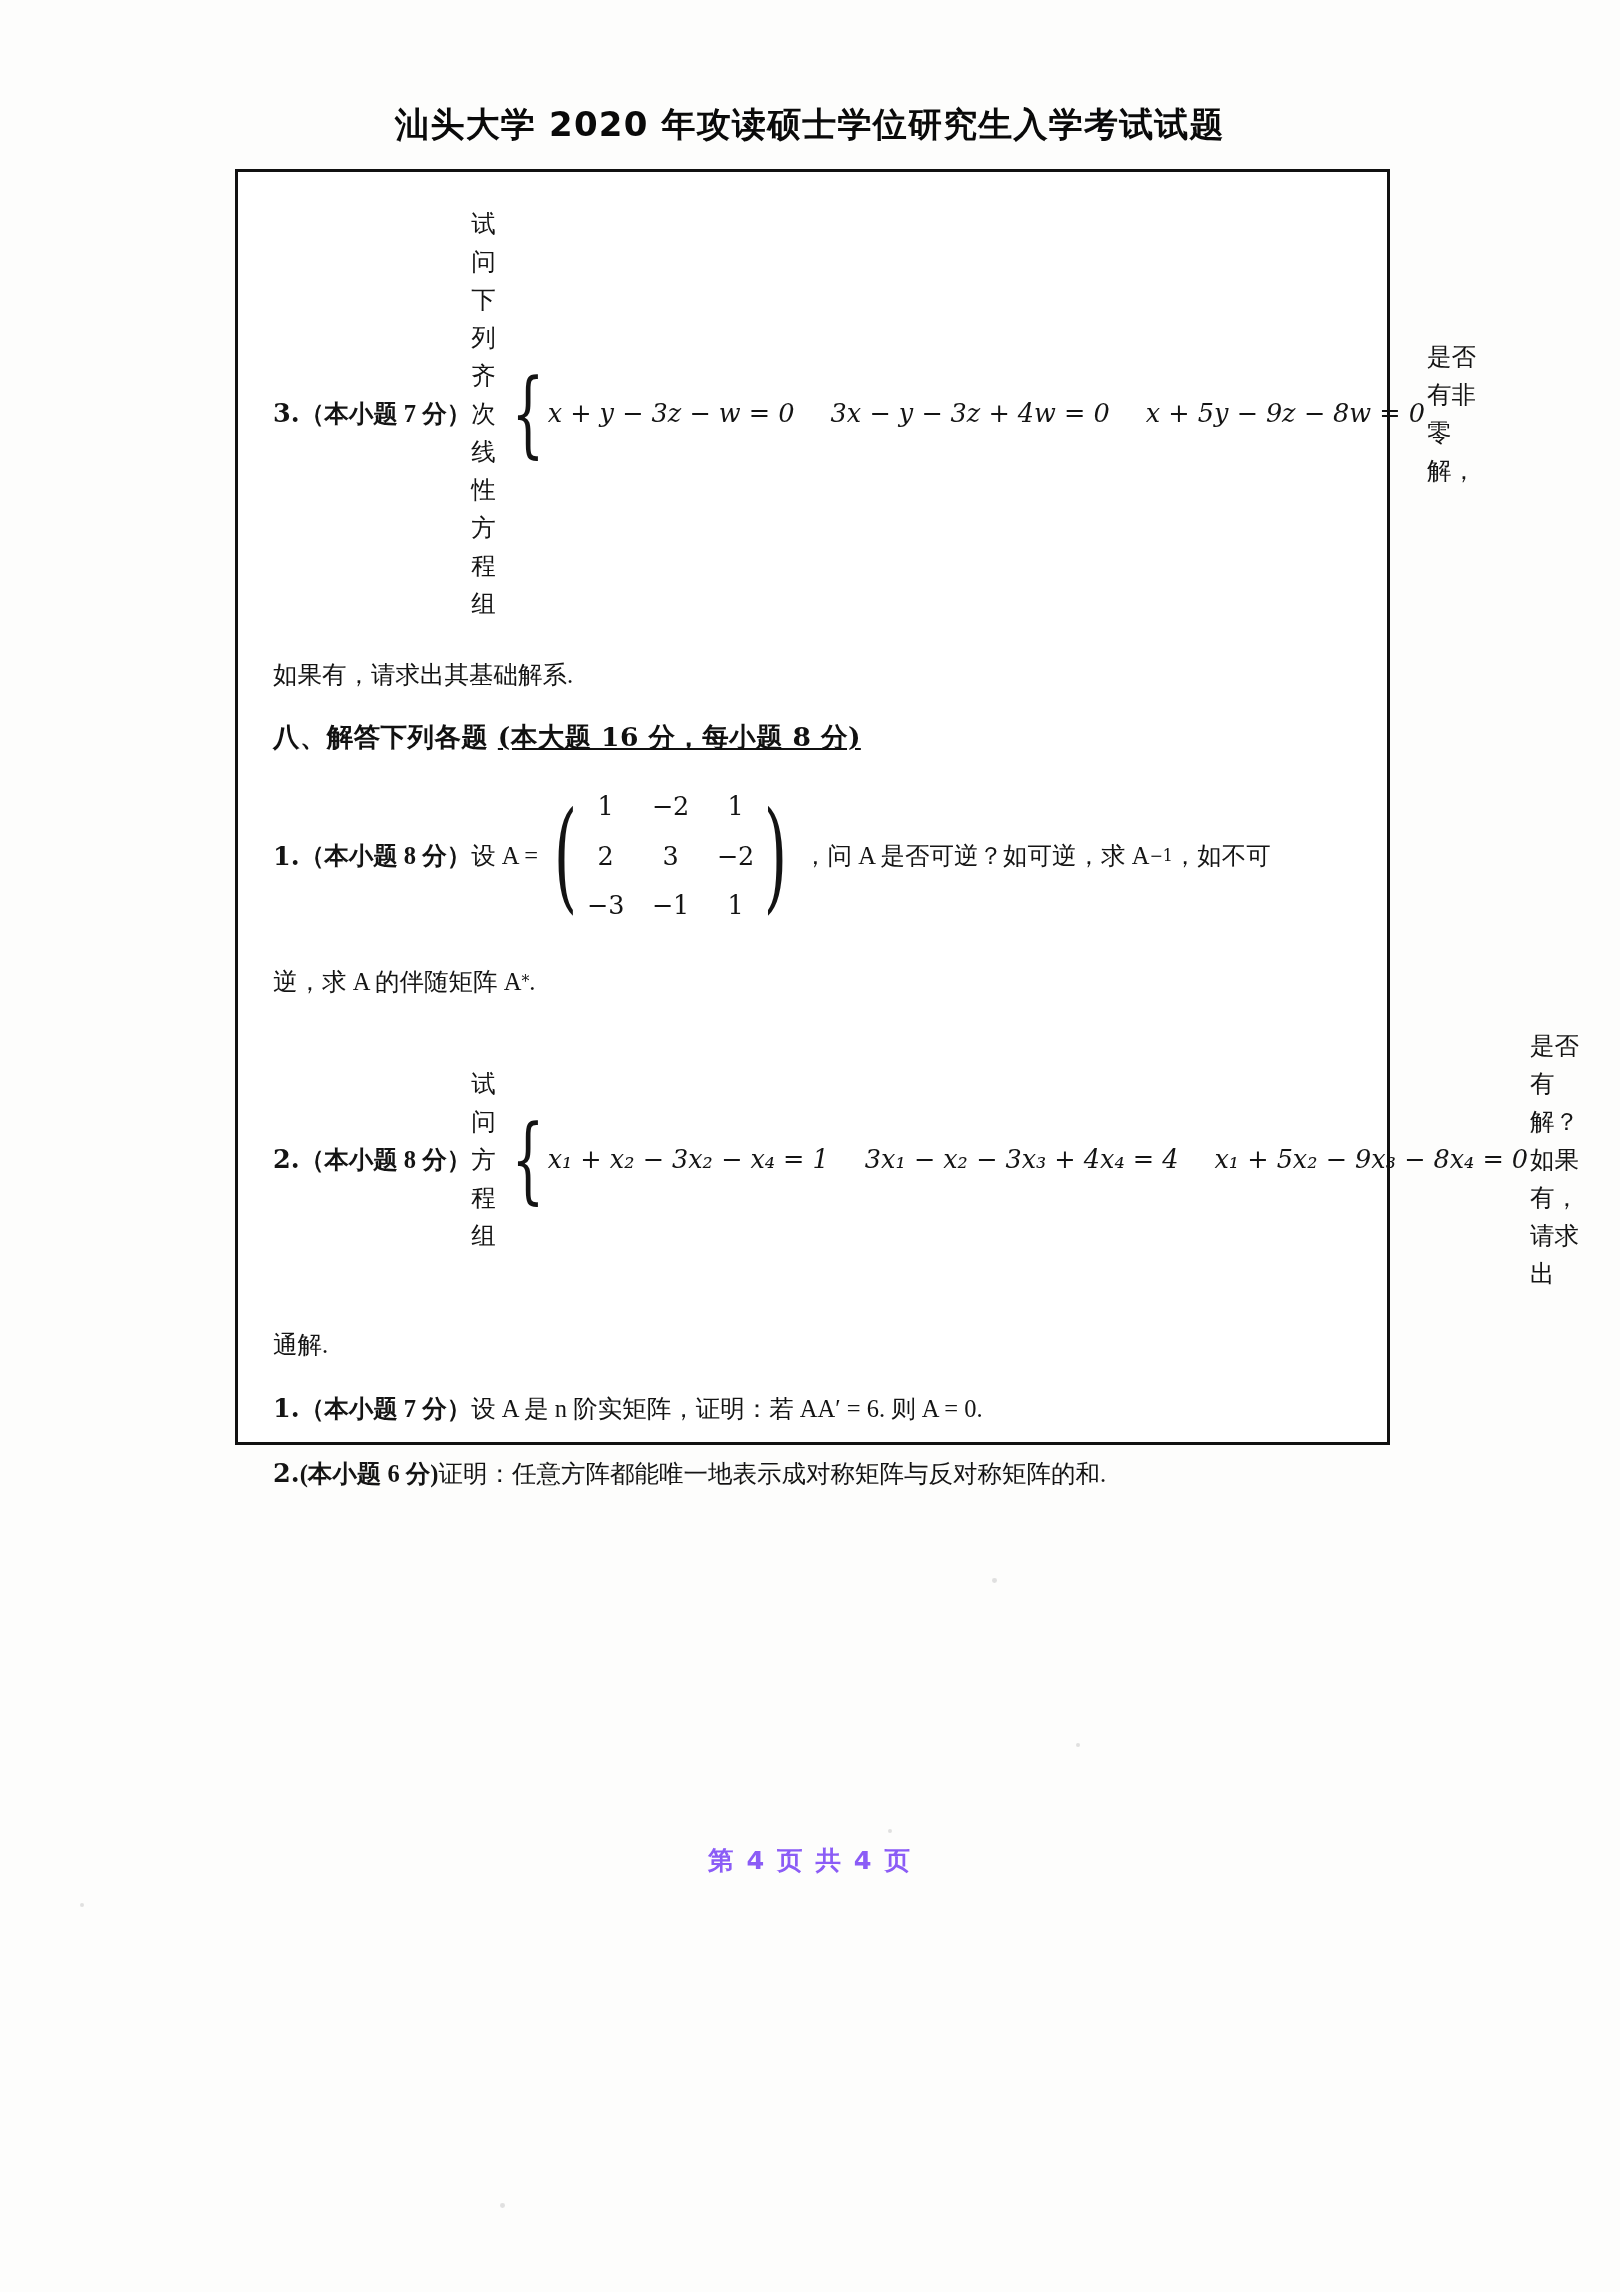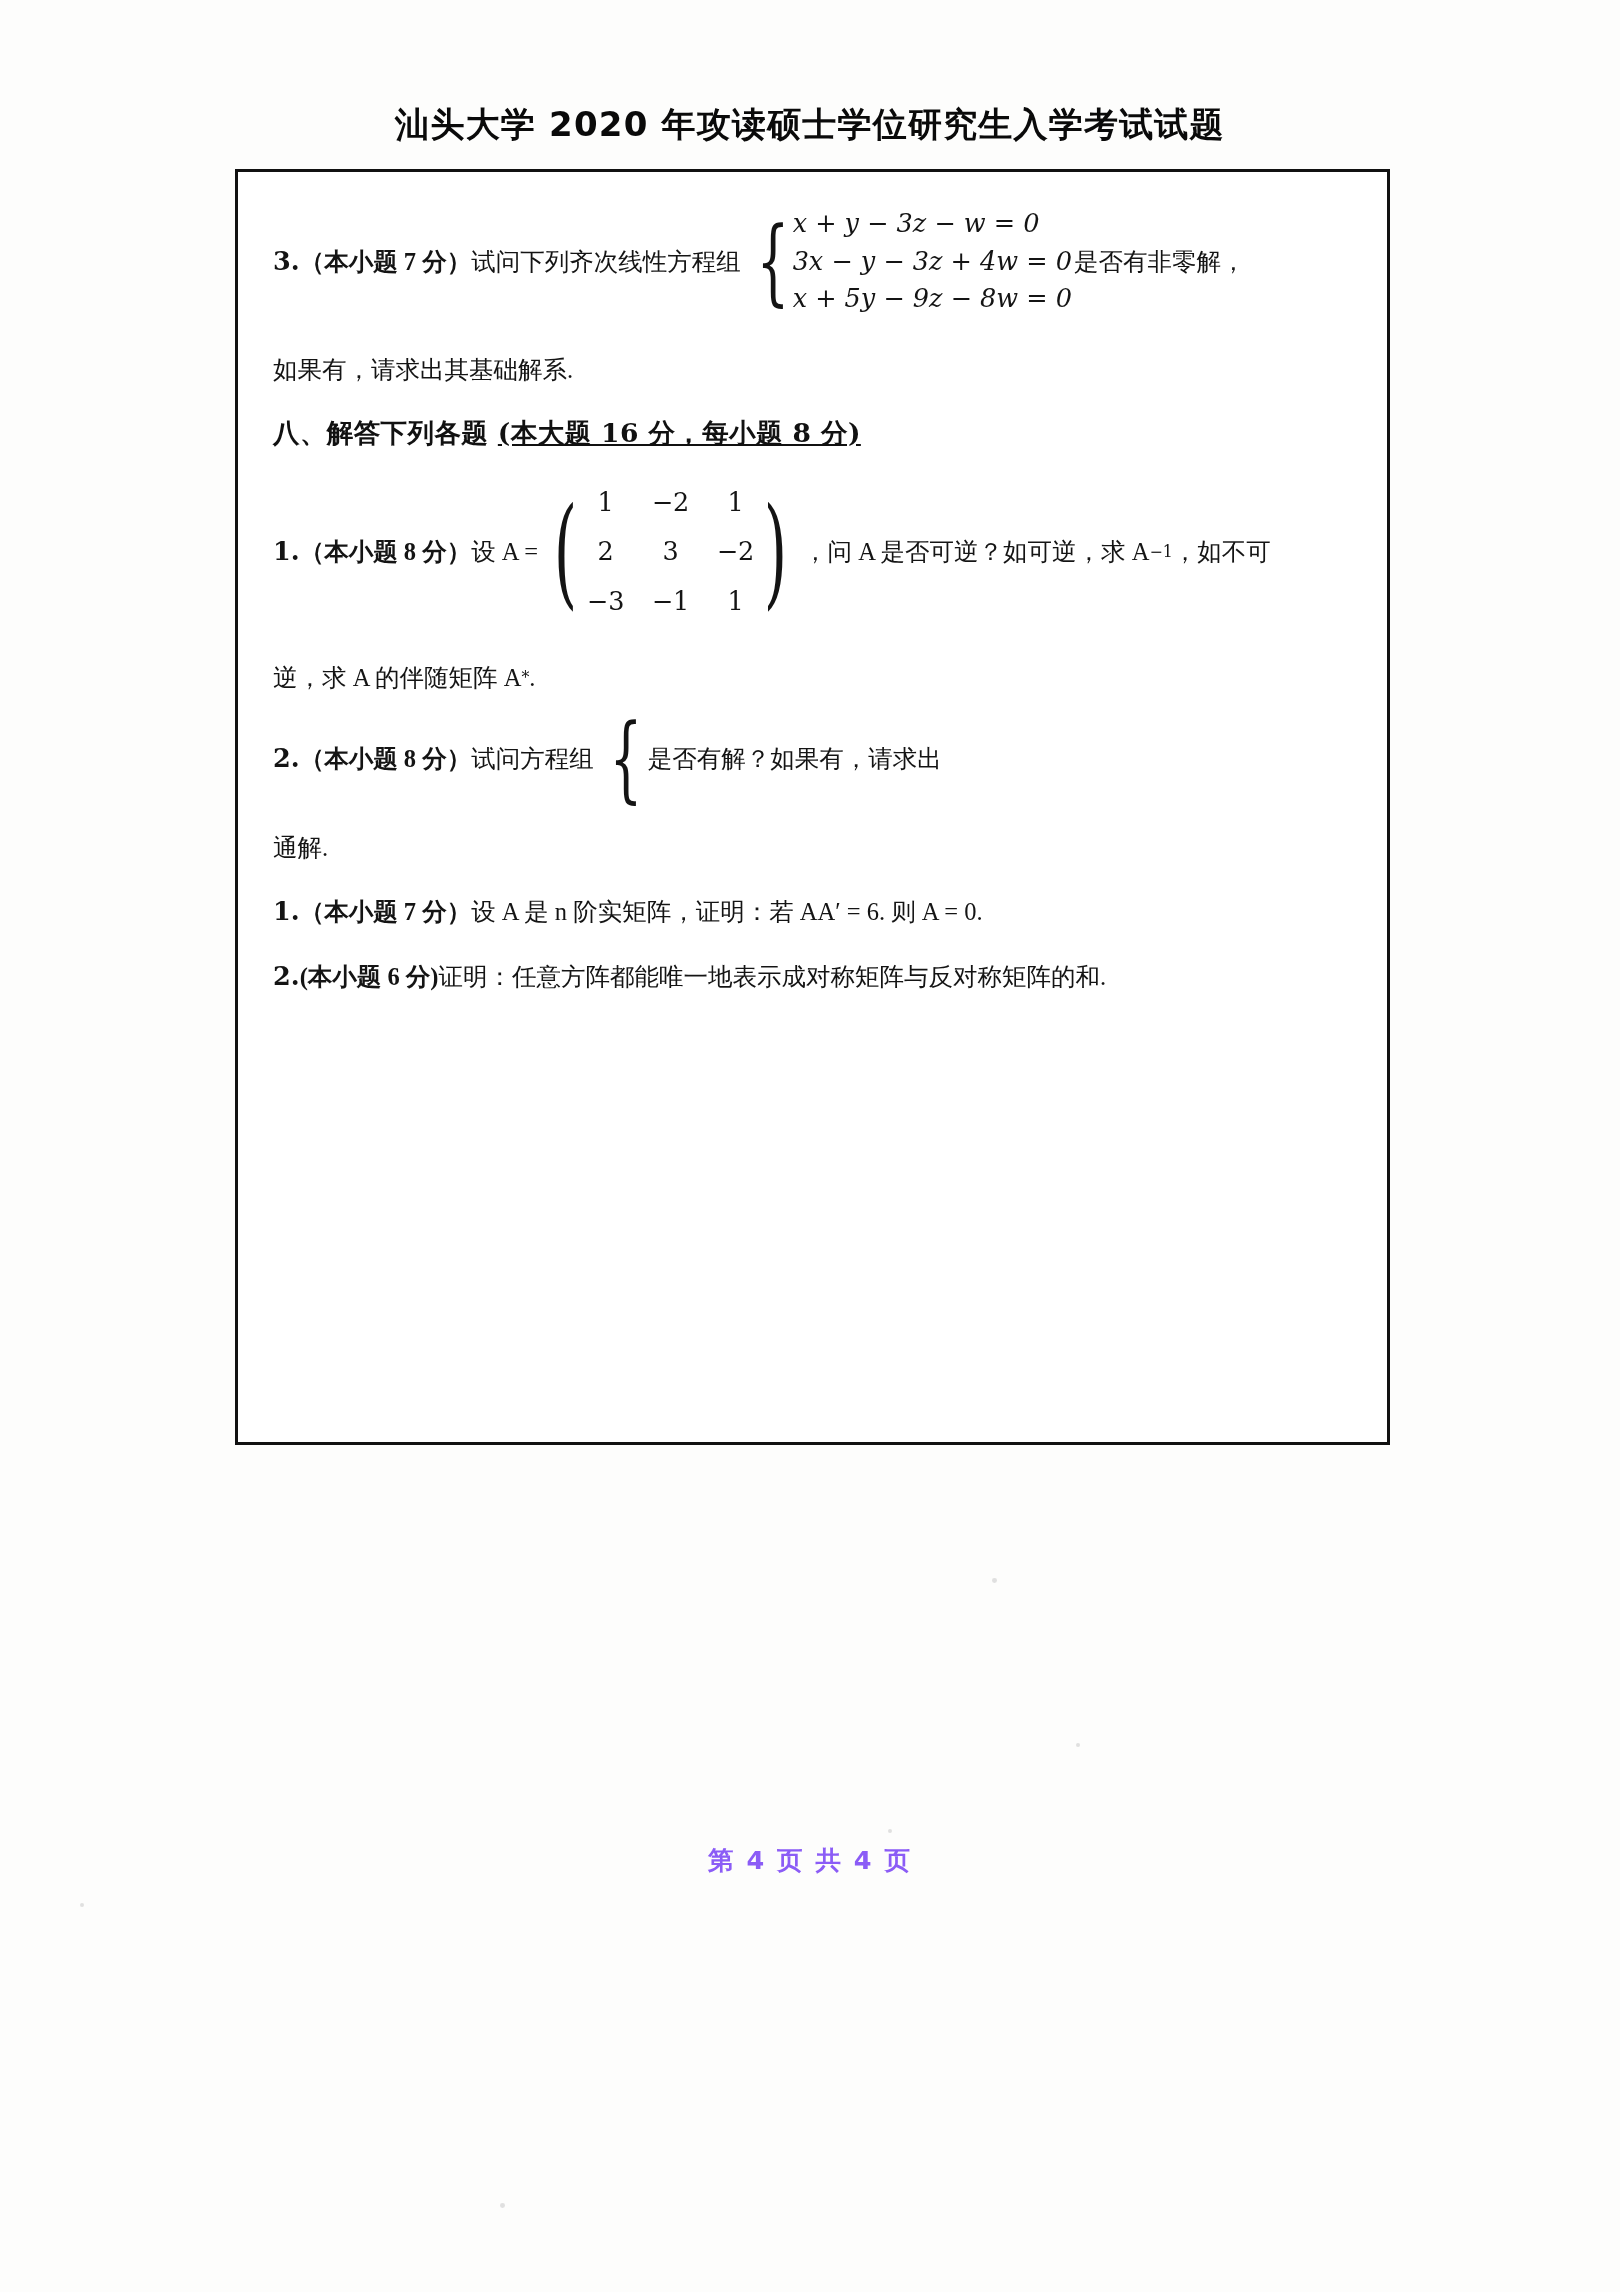--- a/index.html
+++ b/index.html
@@ -107,10 +107,11 @@
   }
   .eqlines {
     display: flex;
-    flex-direction: column;
+    flex-direction: row;
     justify-content: flex-start;
     font-size: 25.5px;
     line-height: 1.48;
+    gap: 36px;
   }
   .eqline { white-space: nowrap; font-family: "DejaVu Serif", "Liberation Serif", serif; }
 

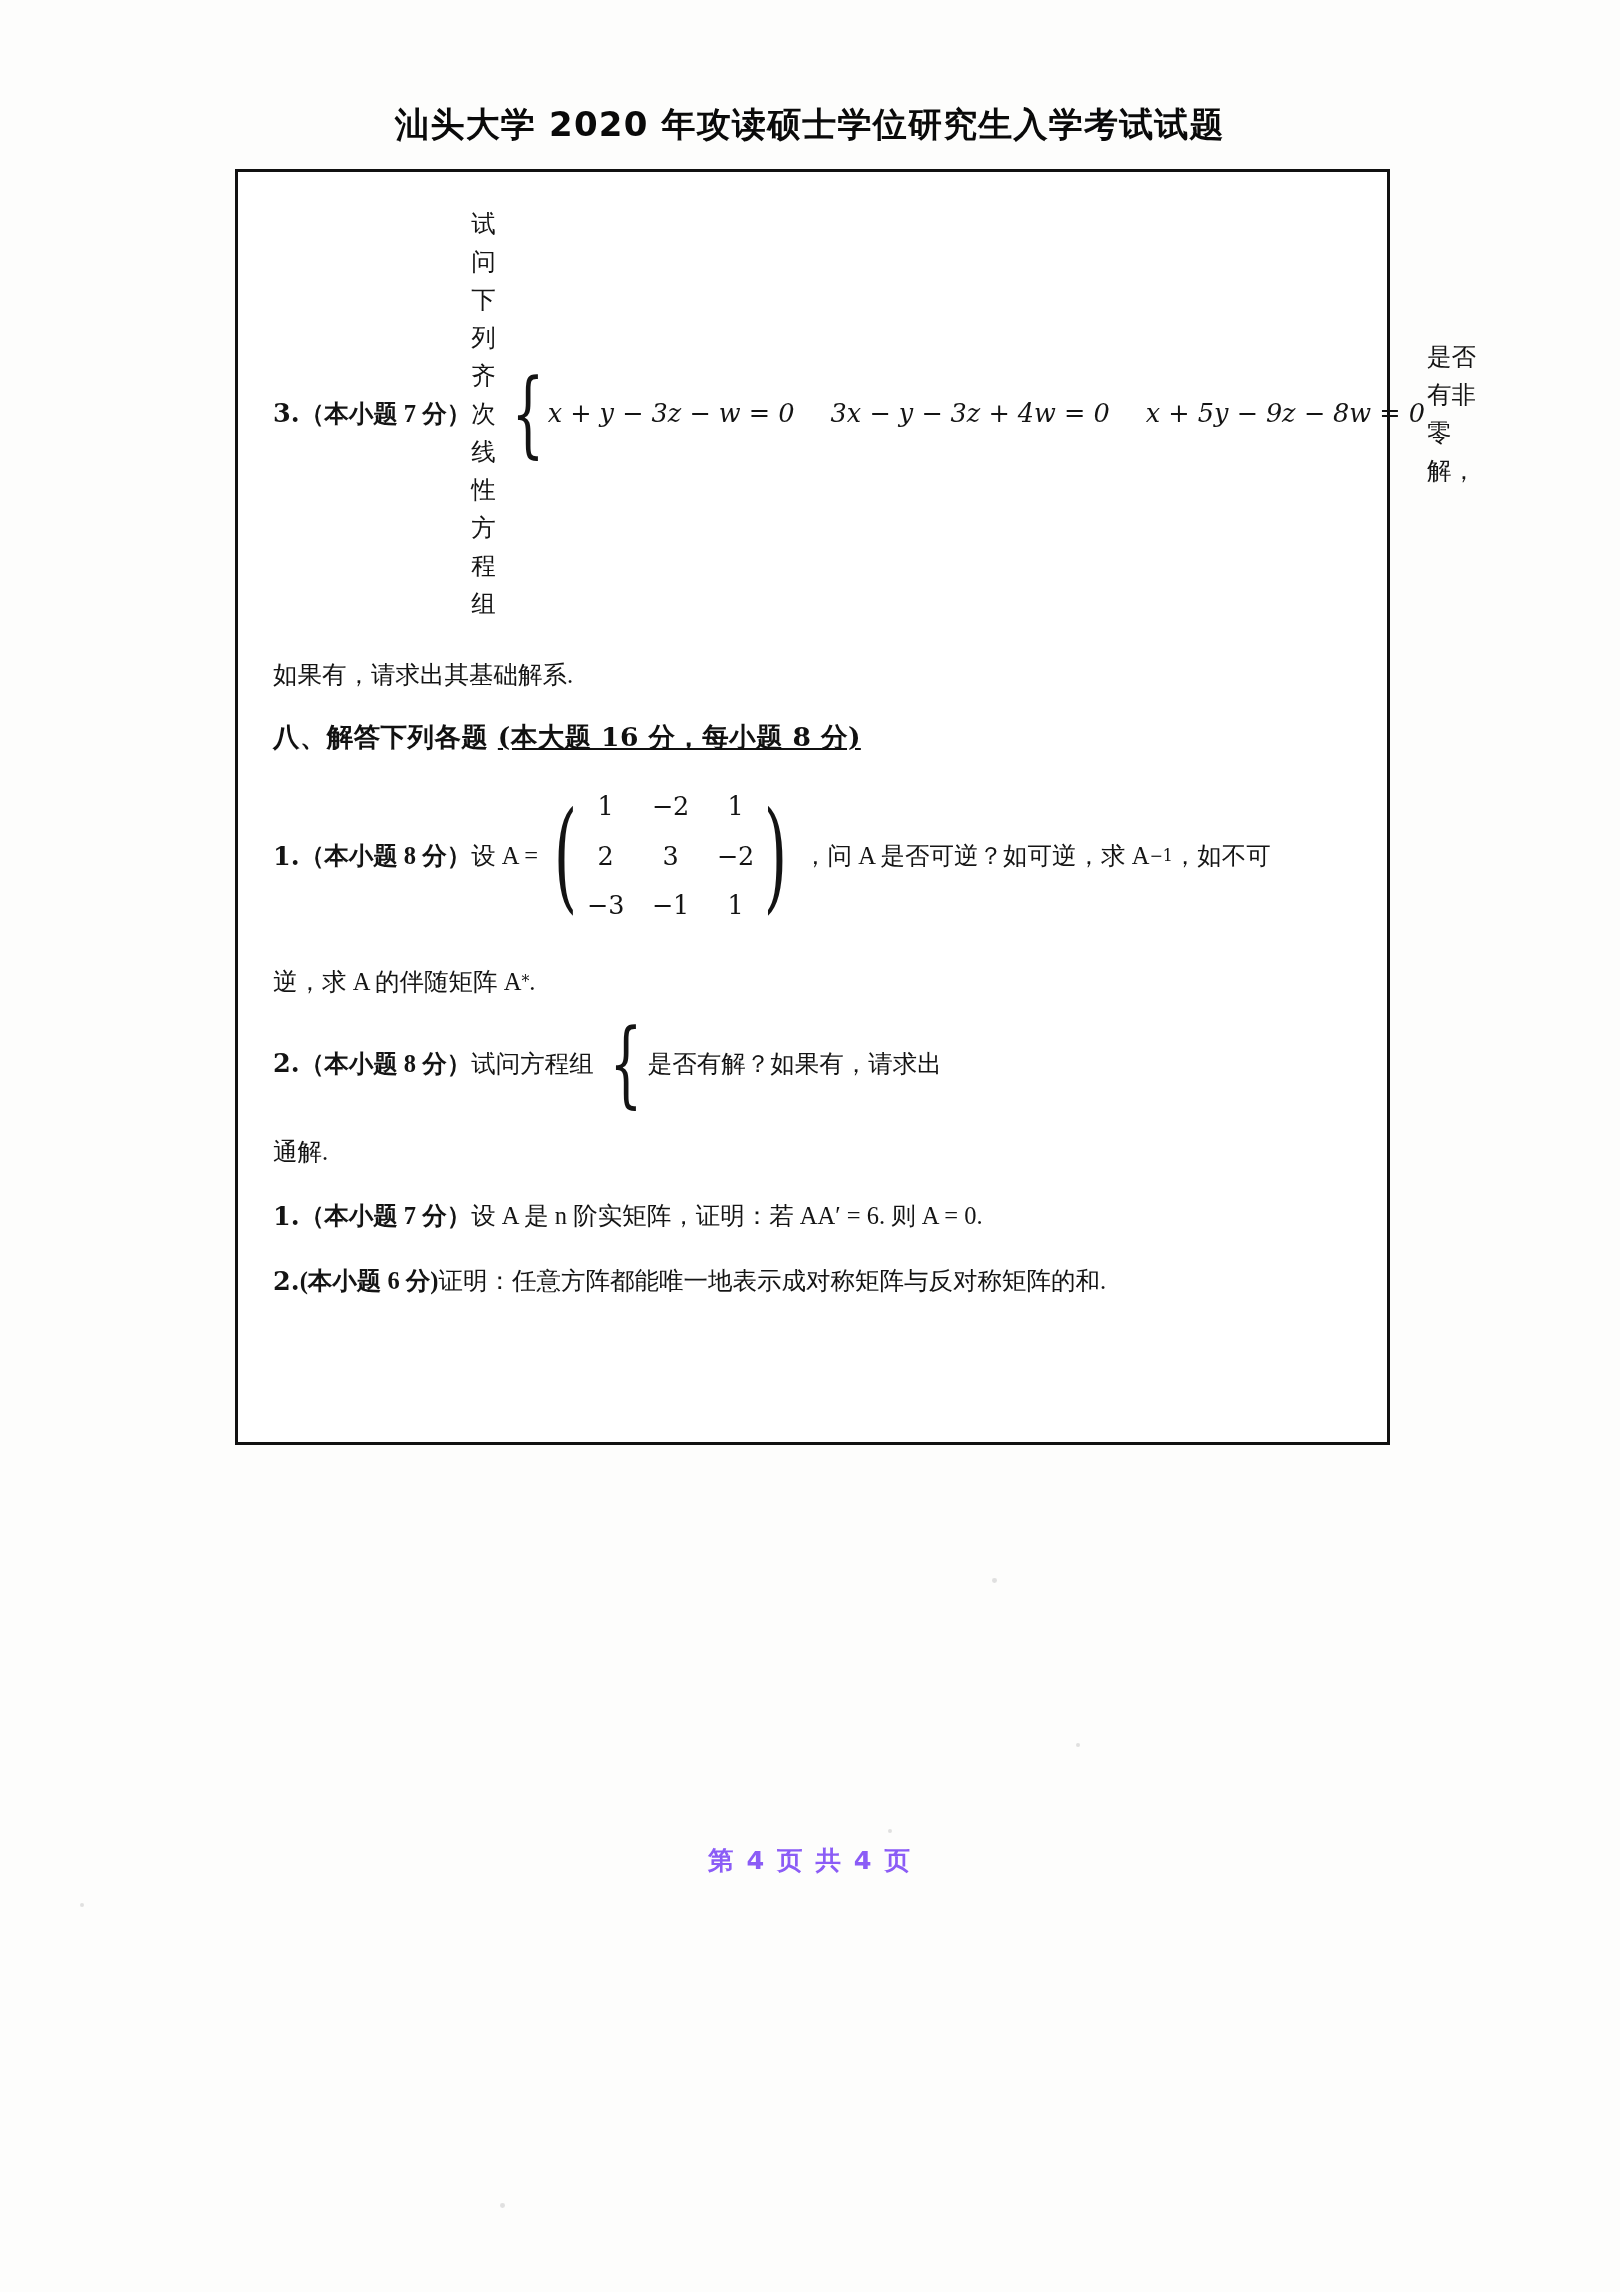--- a/index.html
+++ b/index.html
@@ -245,6 +245,11 @@
         <span class="cn">试问方程组</span>
         <span class="eqsys">
           <span class="brace">{</span>
+          <span class="eqlines">
+            <span class="eqline mi">x₁ + x₂ − 3x₂ − x₄ = 1</span>
+            <span class="eqline mi">3x₁ − x₂ − 3x₃ + 4x₄ = 4</span>
+            <span class="eqline mi">x₁ + 5x₂ − 9x₃ − 8x₄ = 0</span>
+          </span>
         </span>
         <span class="cn">是否有解？如果有，请求出</span>
       </div>

